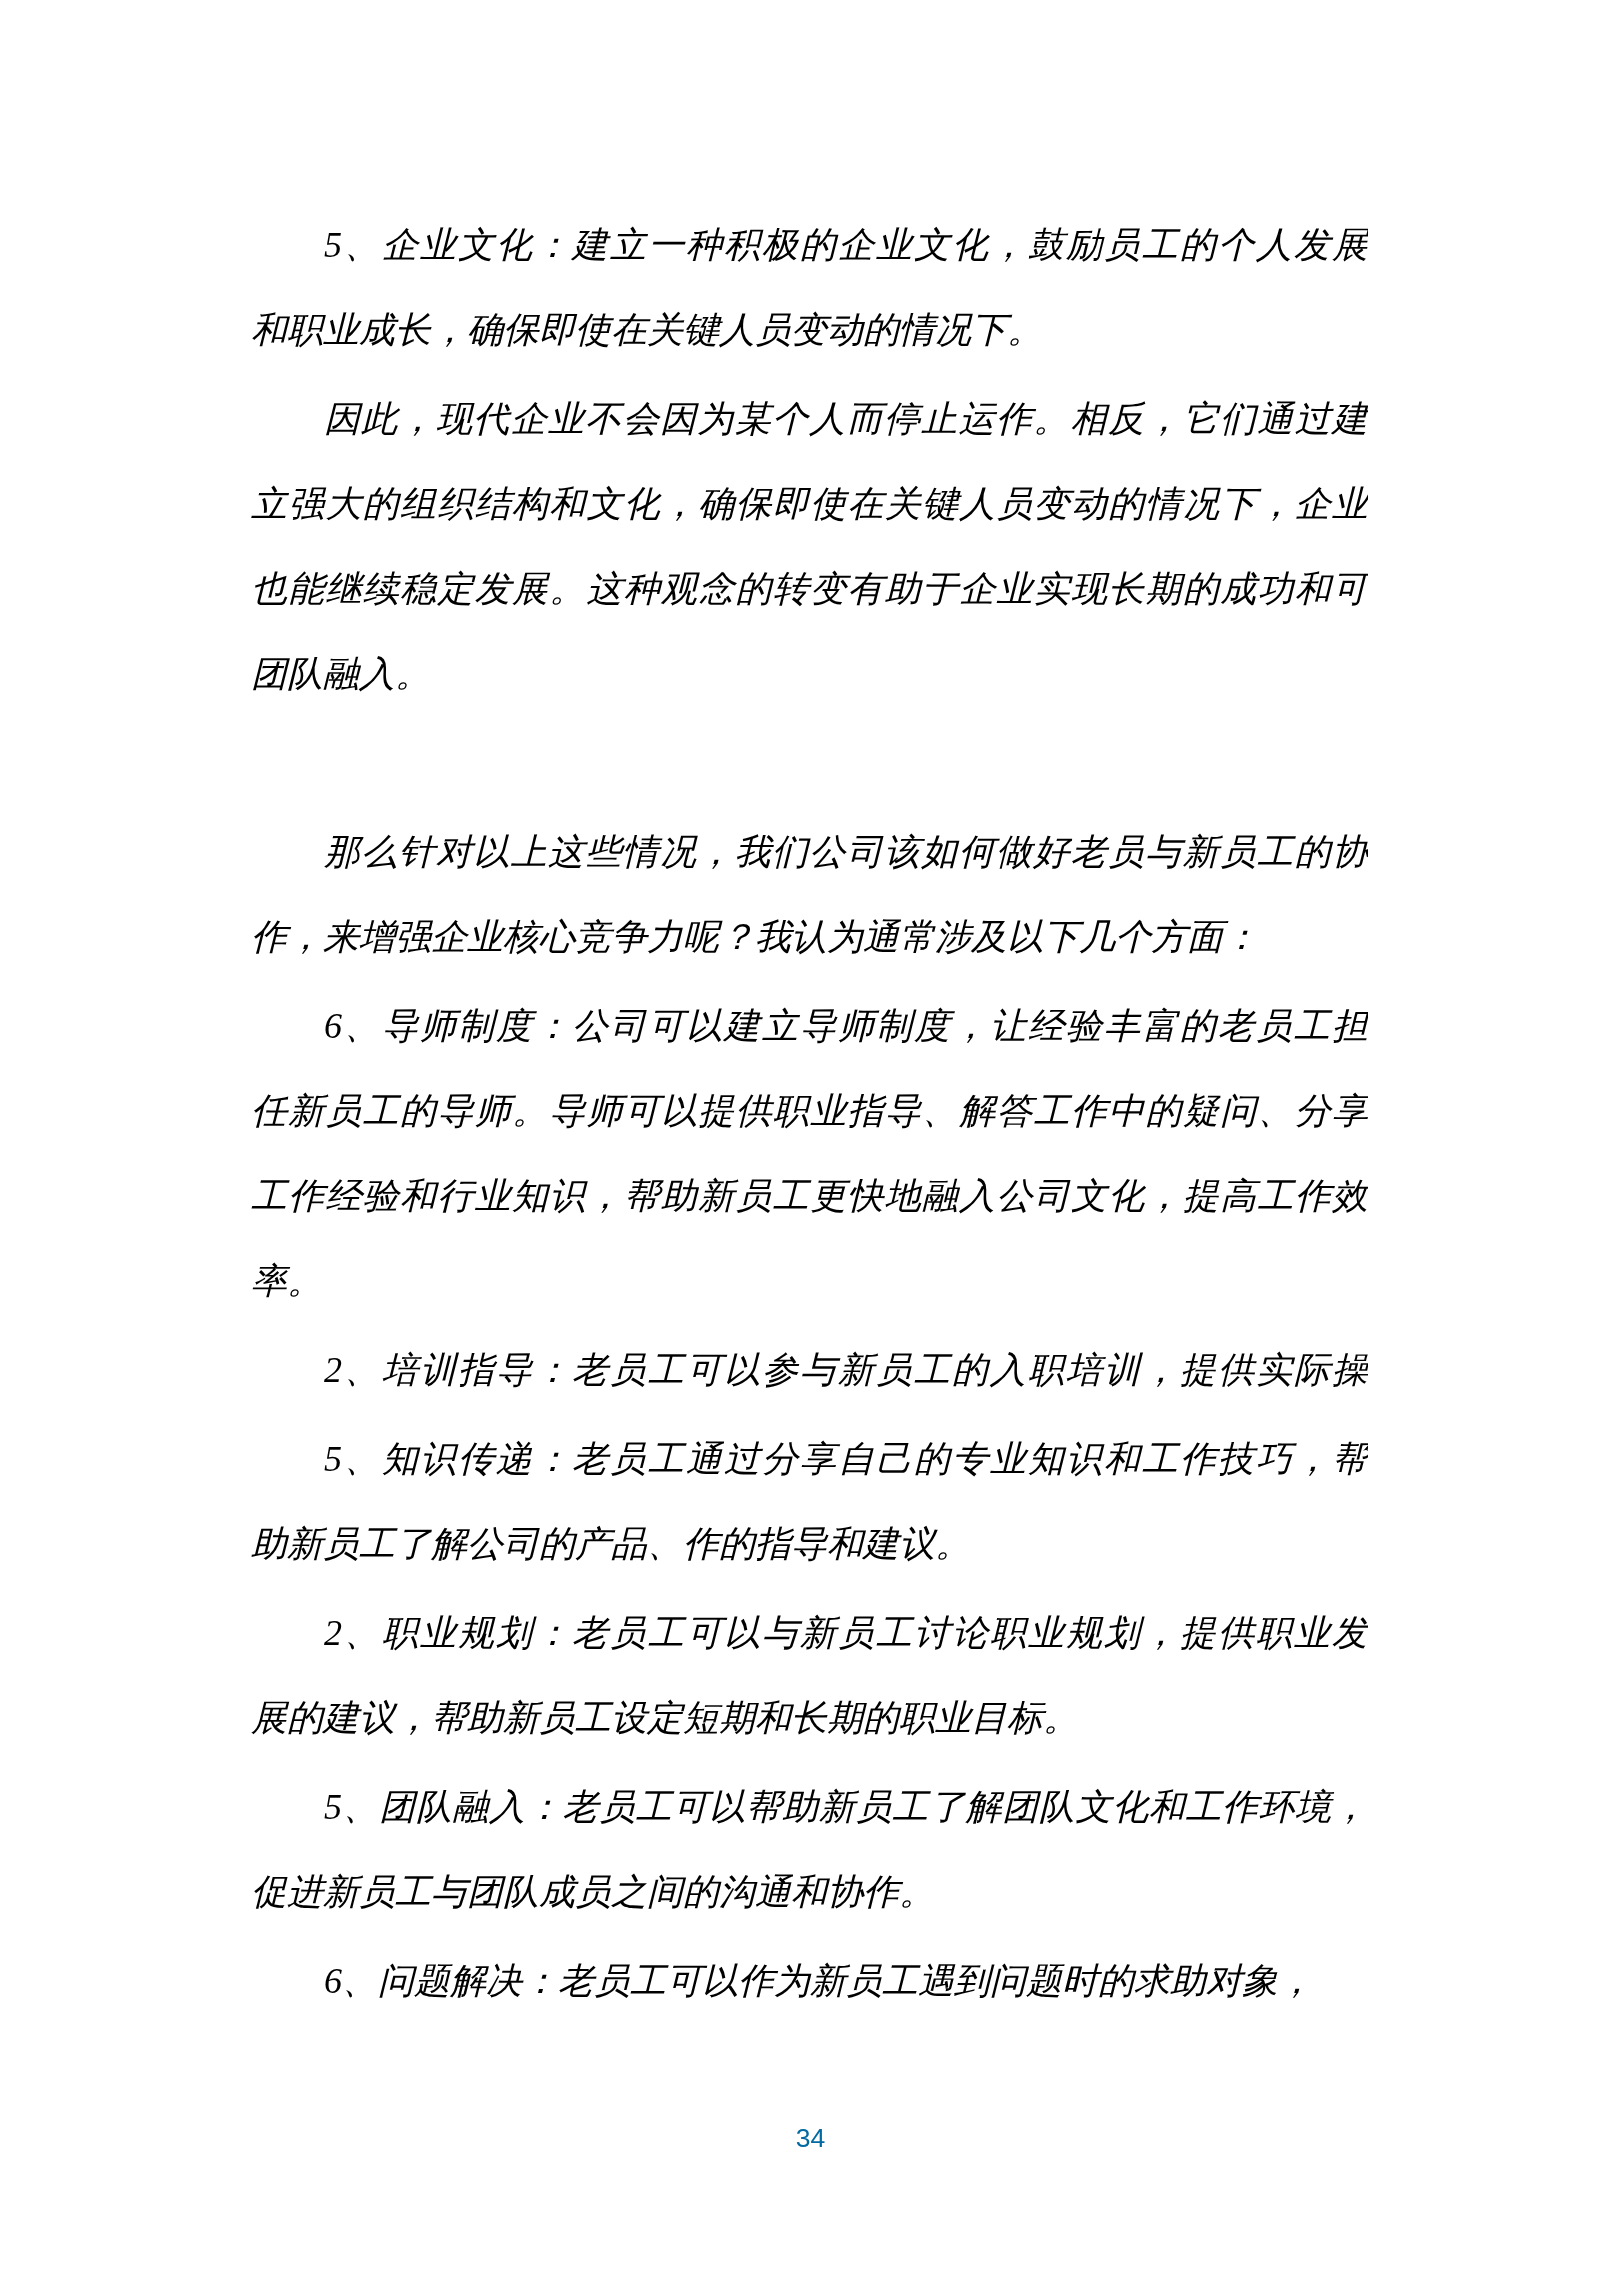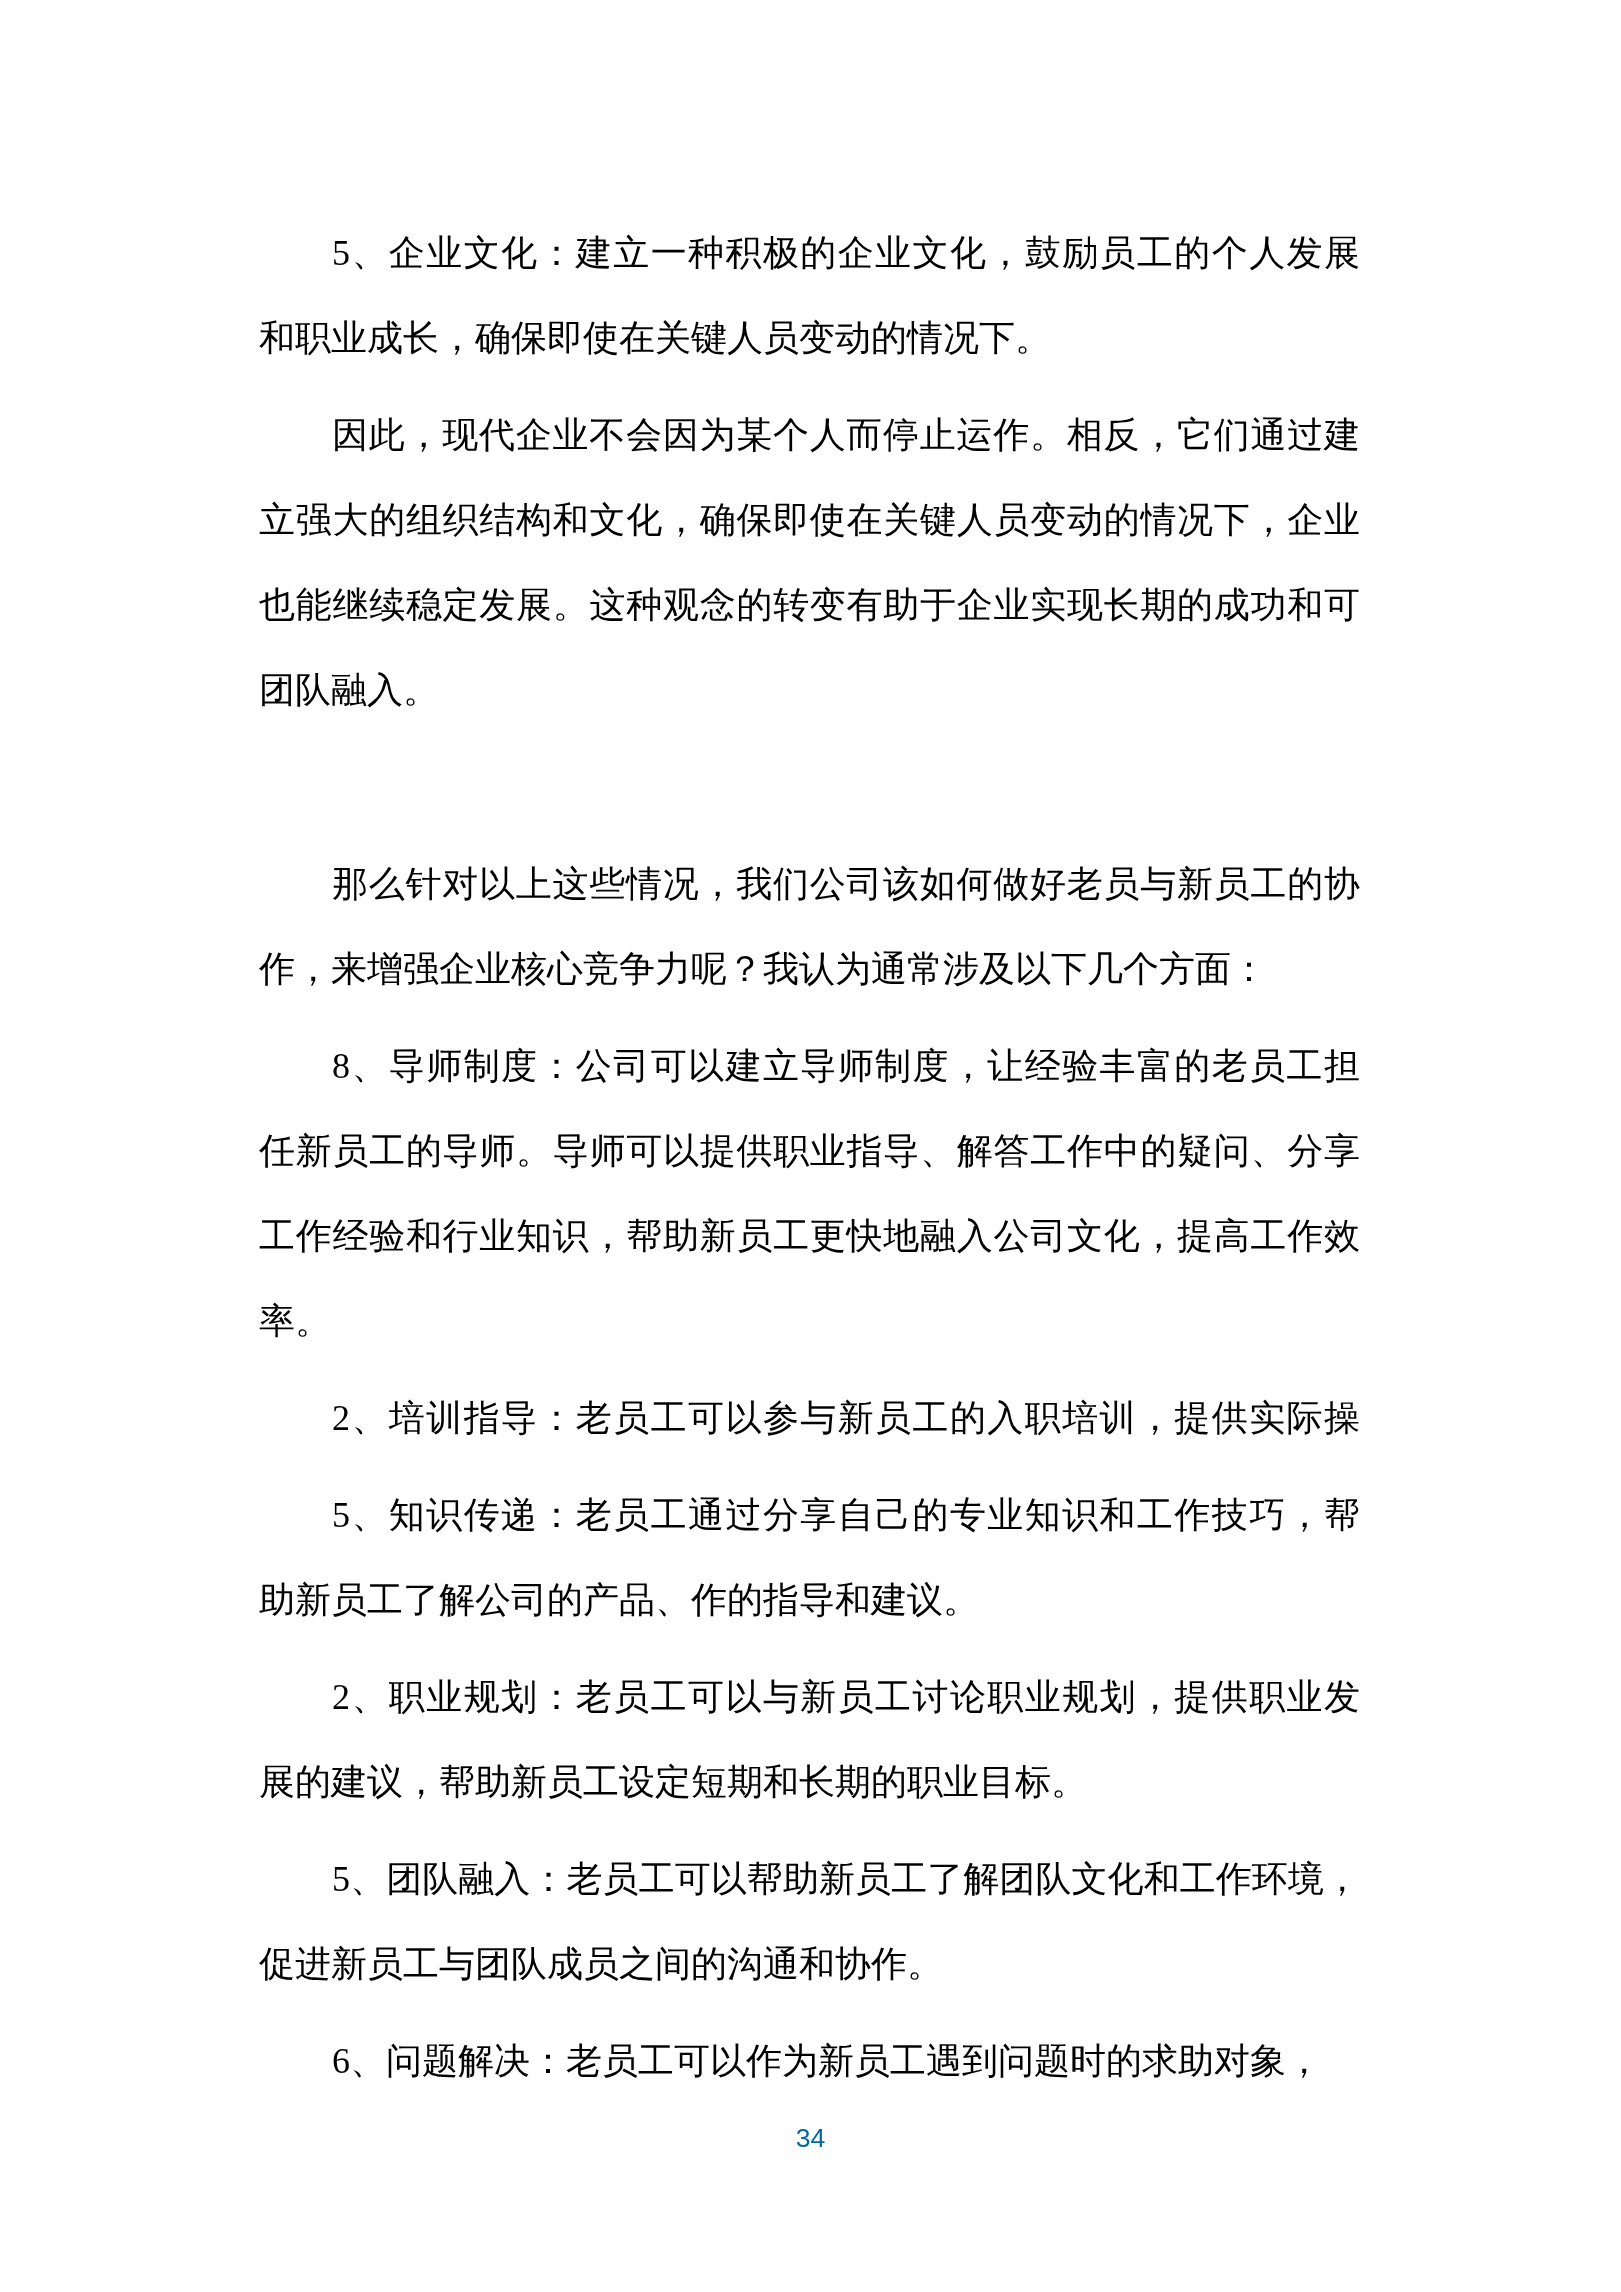--- a/index.html
+++ b/index.html
@@ -19,7 +19,7 @@
     top: 199px;
     width: 1125px;
   }
-  .para { margin: 12px; padding: 0; }
+  .para { margin: 4px; padding: 0; font-style: italic; }
   .line {
     display: block;
     font-size: 36px;

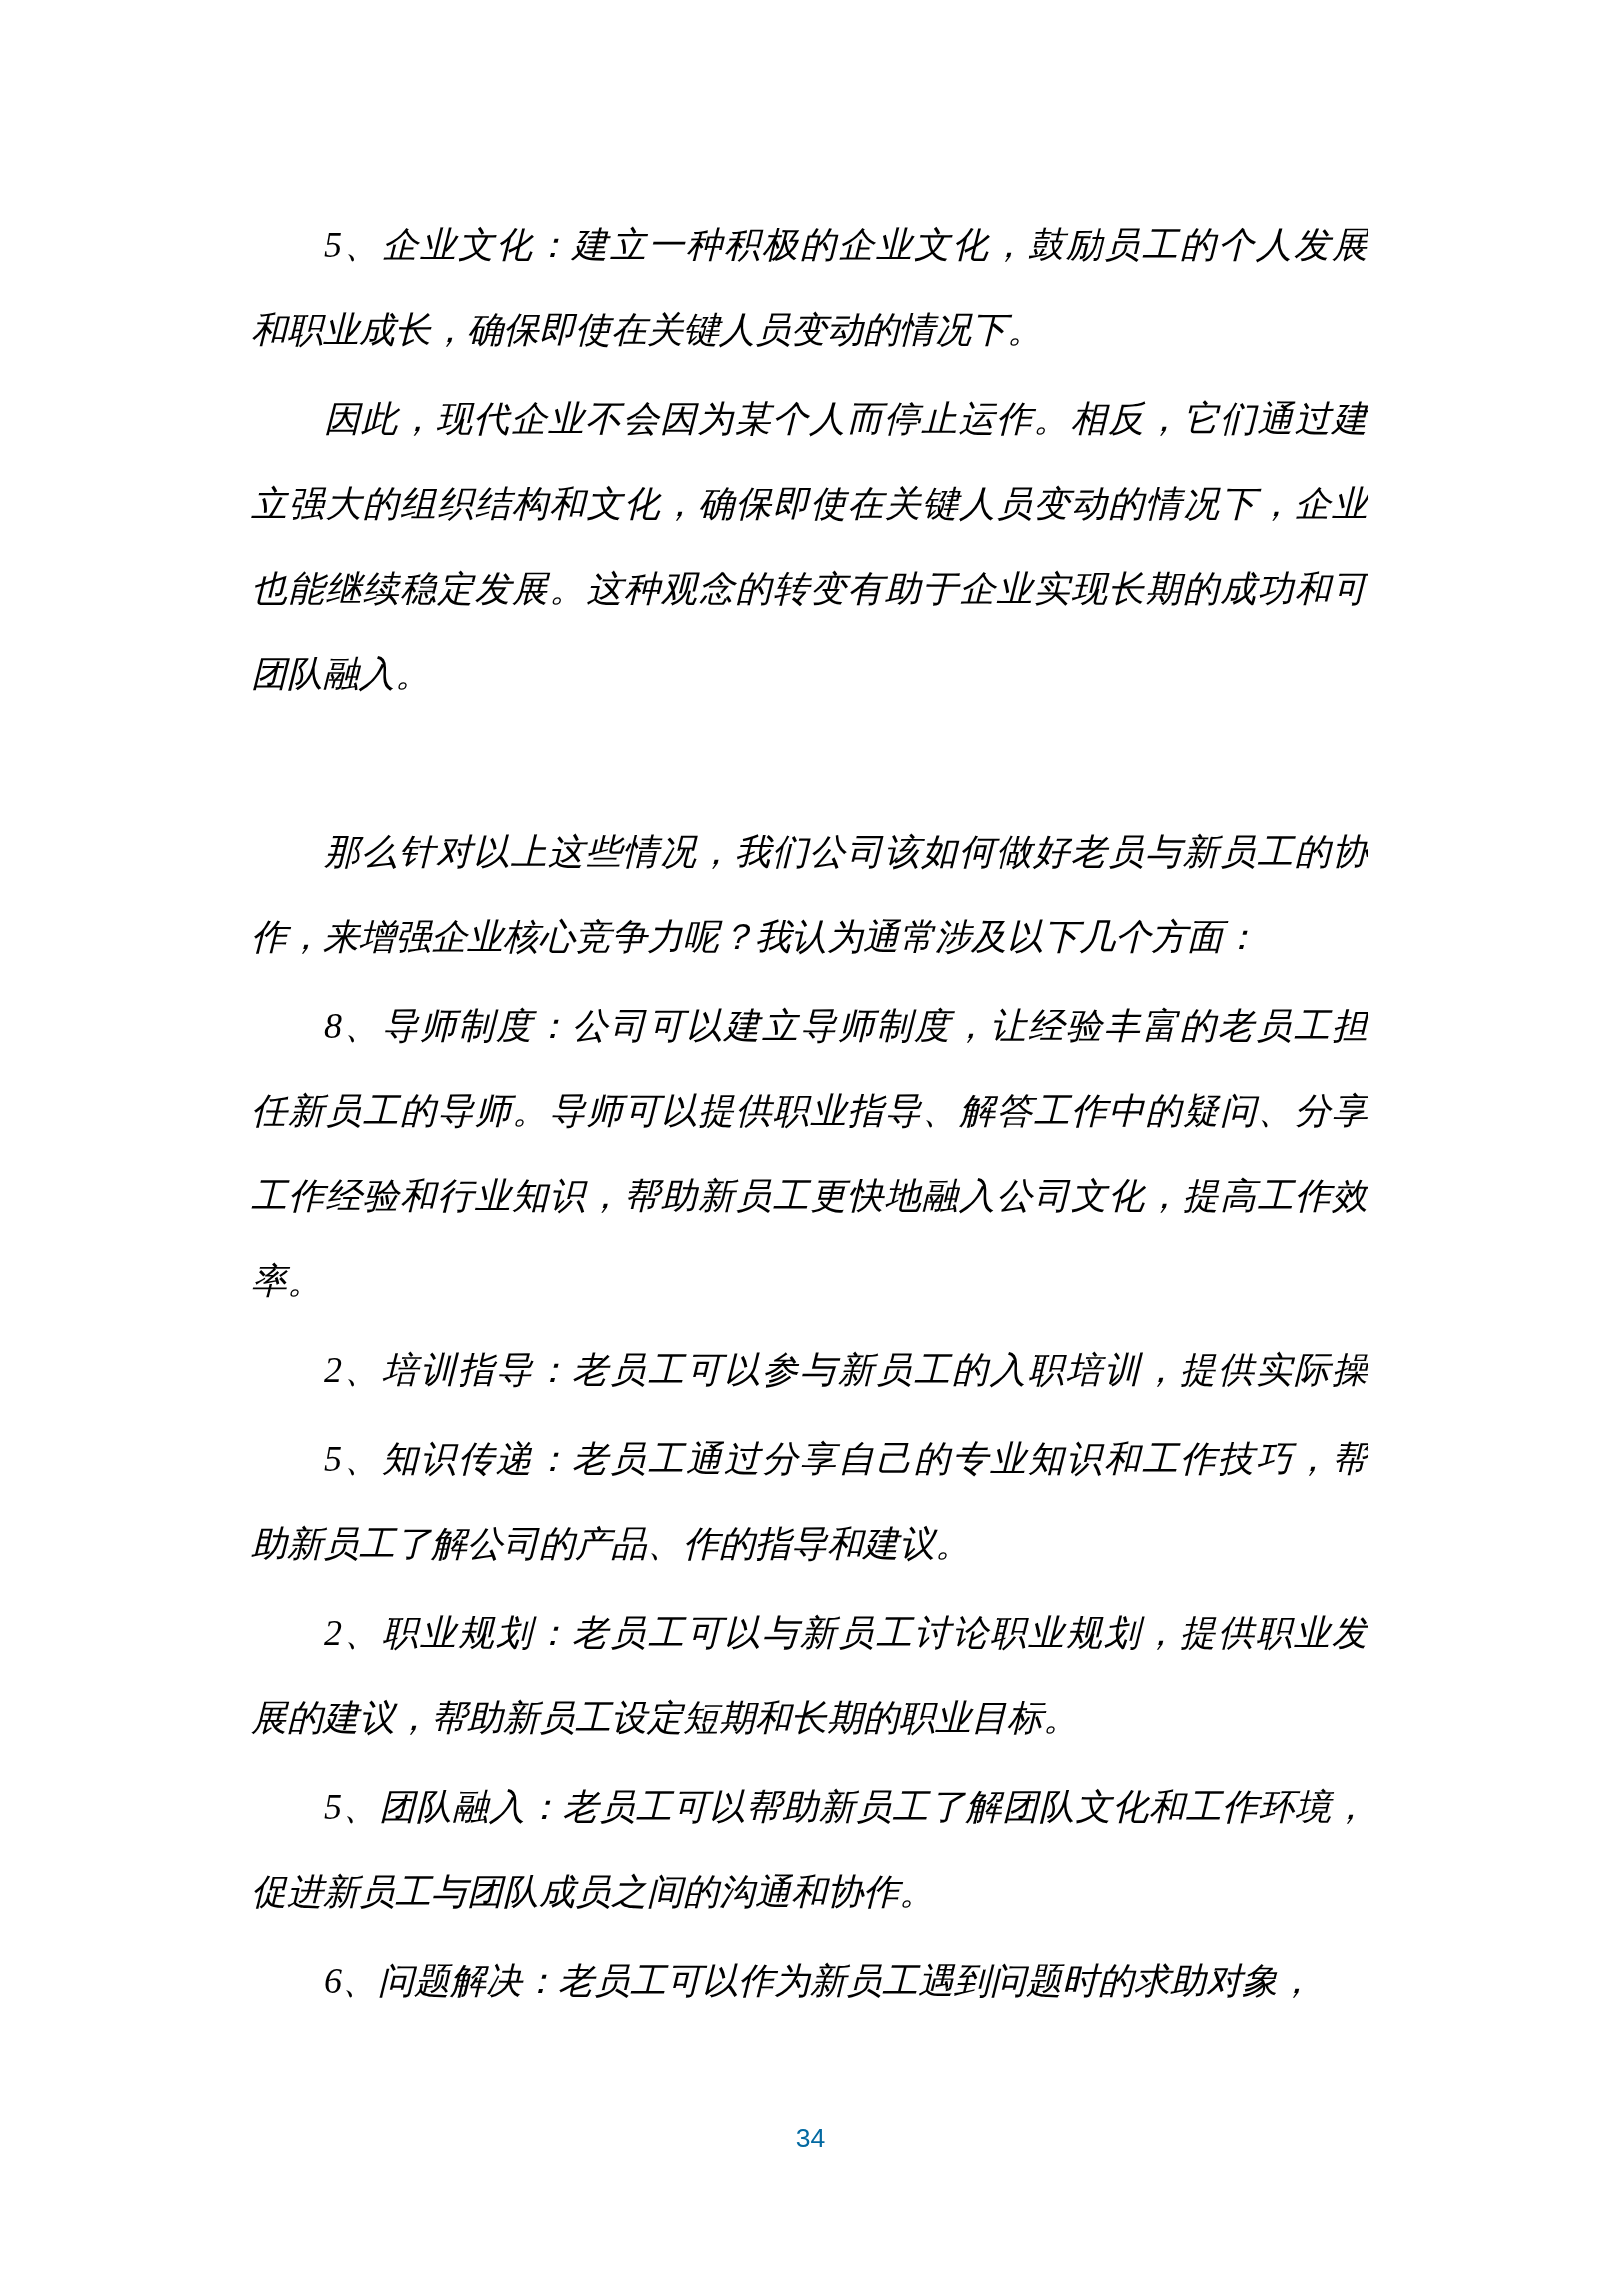--- a/index.html
+++ b/index.html
@@ -70,7 +70,7 @@
         <div class="line last">作，来增强企业核心竞争力呢？我认为通常涉及以下几个方面：</div>
       </div>
       <div class="para">
-        <div class="line first fill">8、导师制度：公司可以建立导师制度，让经验丰富的老员工担</div>
+        <div class="line first fill">6、导师制度：公司可以建立导师制度，让经验丰富的老员工担</div>
         <div class="line fill">任新员工的导师。导师可以提供职业指导、解答工作中的疑问、分享</div>
         <div class="line fill">工作经验和行业知识，帮助新员工更快地融入公司文化，提高工作效</div>
         <div class="line last">率。</div>

